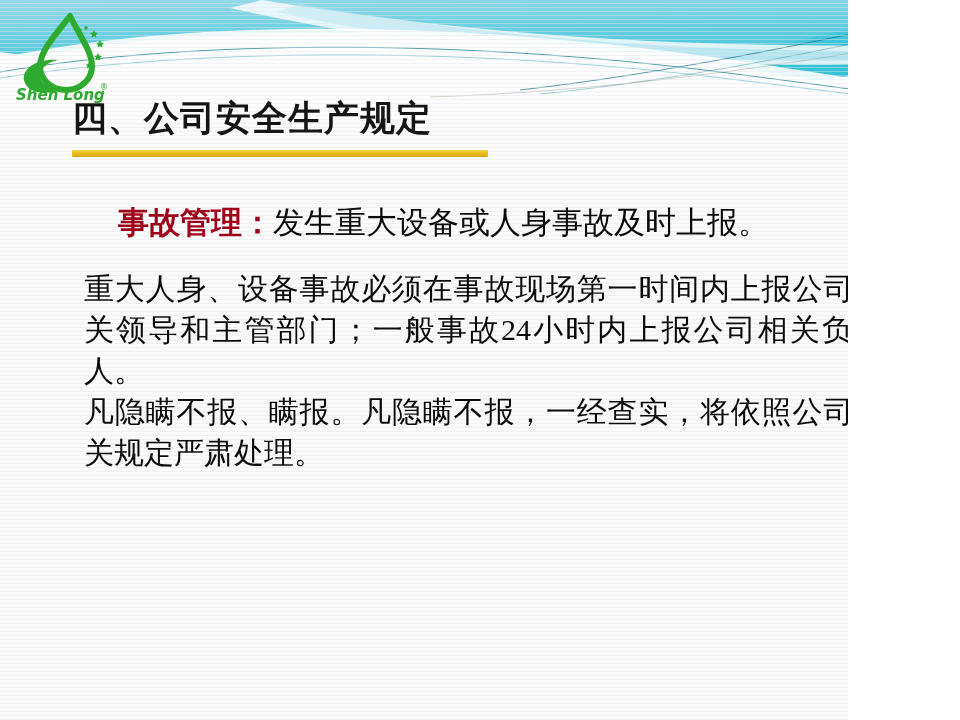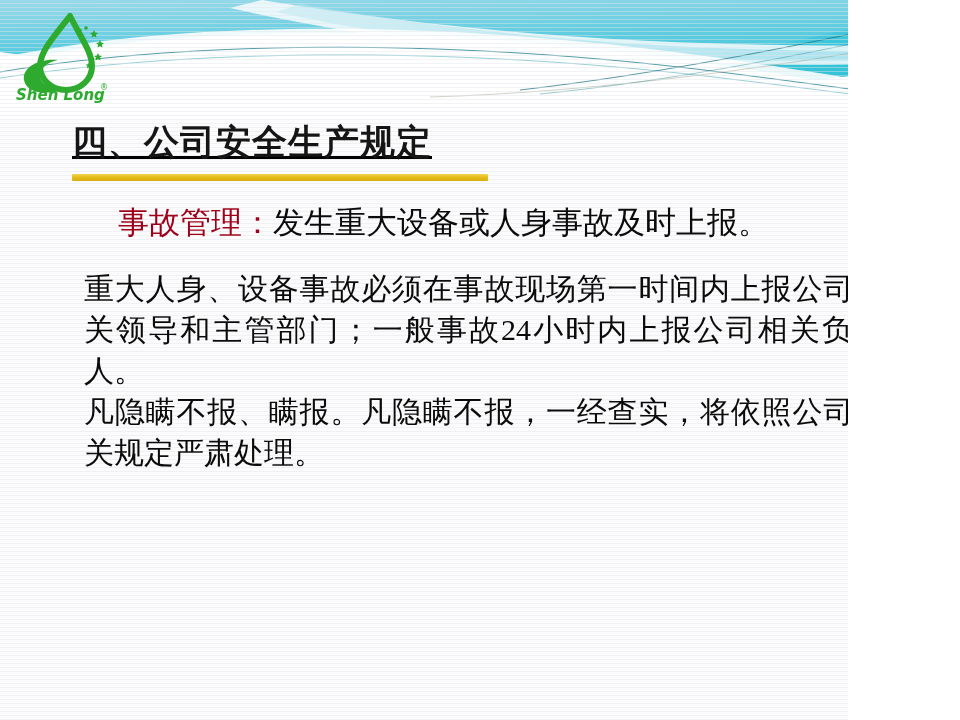--- a/index.html
+++ b/index.html
@@ -61,9 +61,8 @@
   .title-block {
     position: absolute;
     left: 72px;
-    top: 120px;
+    top: 96px;
     z-index: 5;
-    text-decoration: underline;
   }
   .slide-title {
     margin: 0;

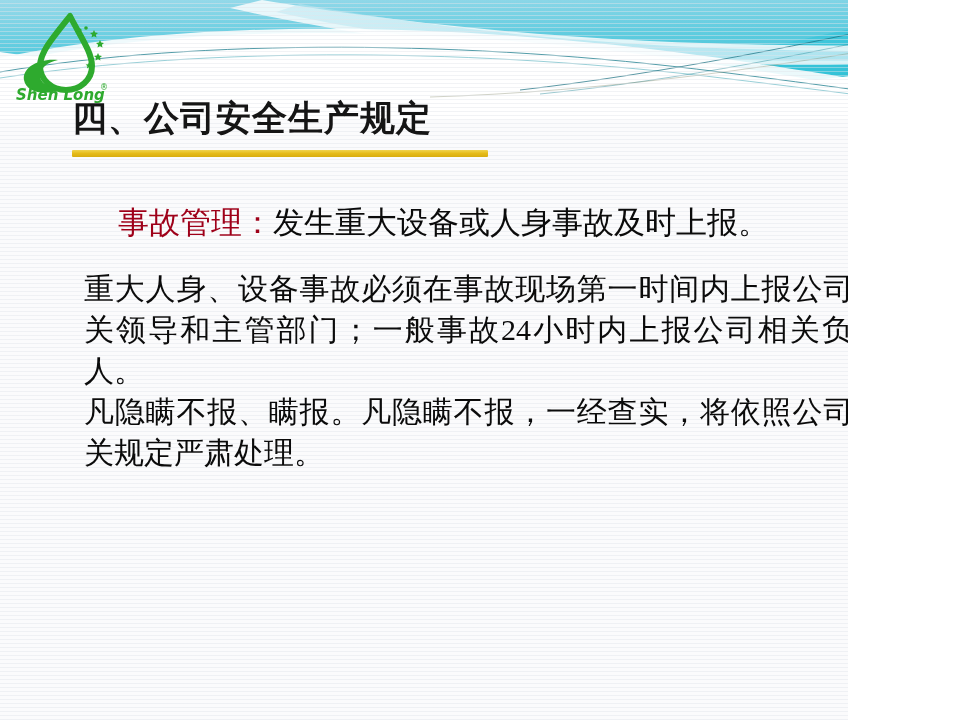--- a/index.html
+++ b/index.html
@@ -99,7 +99,7 @@
   }
   .lead-label {
     color: #9e0019;
-    font-weight: normal;
+    font-weight: bold;
   }
   .para-group {
     margin: 22px 0 0 84px;

